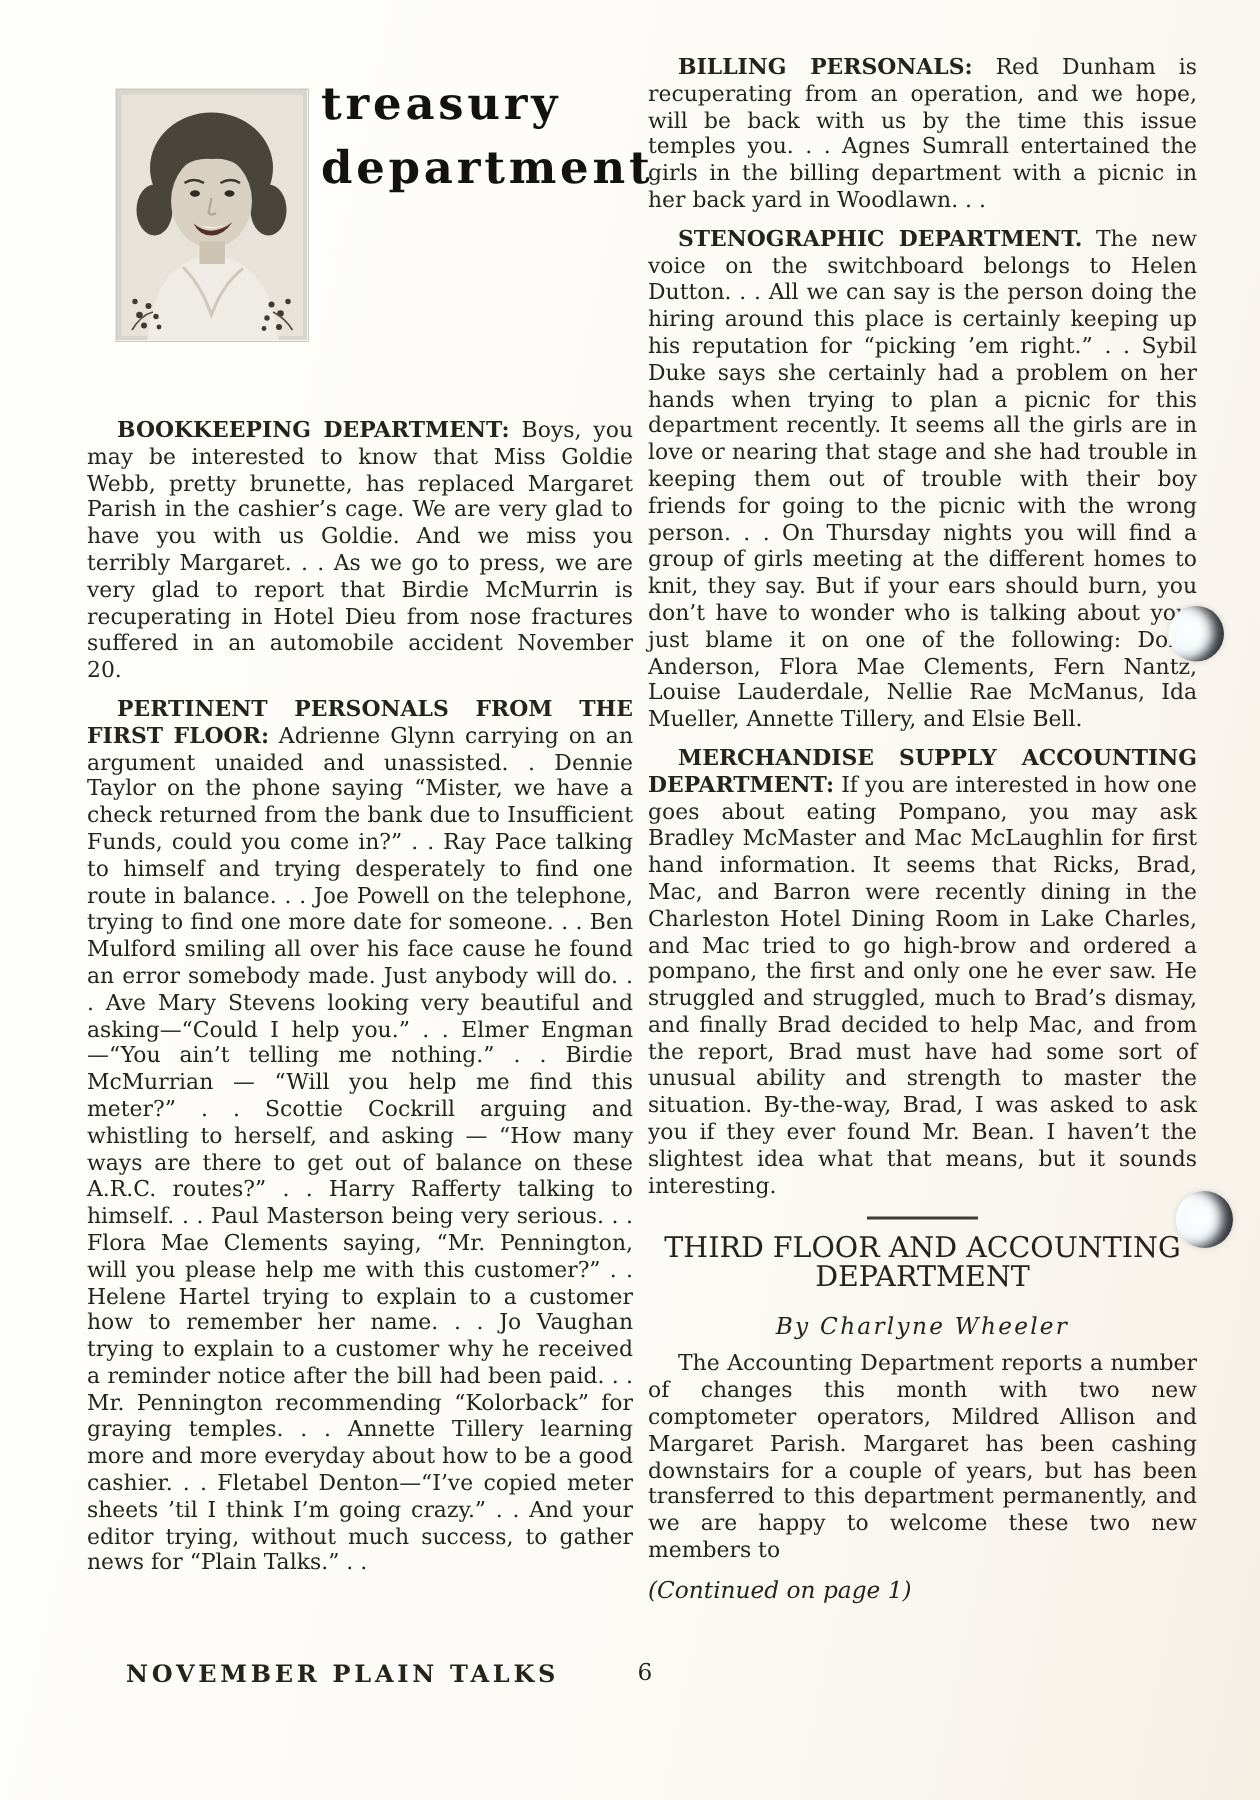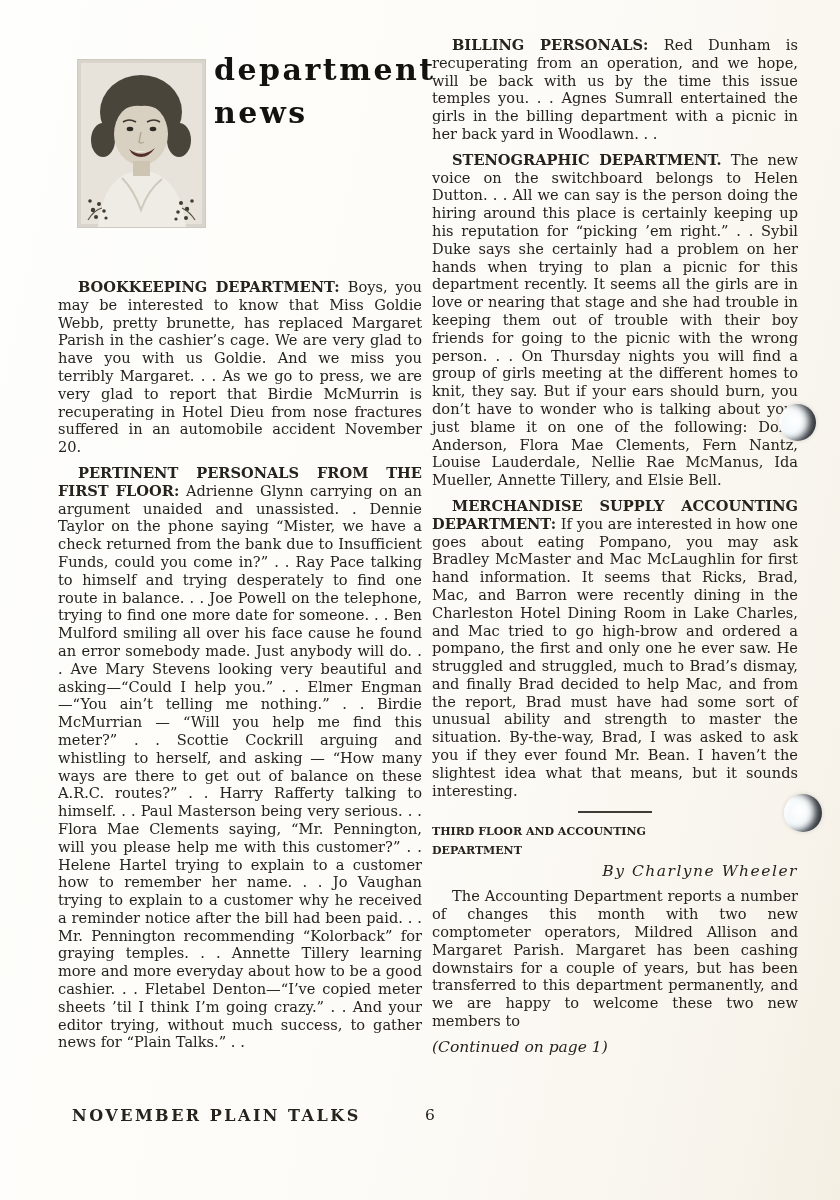--- a/index.html
+++ b/index.html
@@ -86,6 +86,7 @@
       </svg>
 
       <div class="title">
+        <div>treasury</div>
         <div>department</div>
         <div>news</div>
       </div>

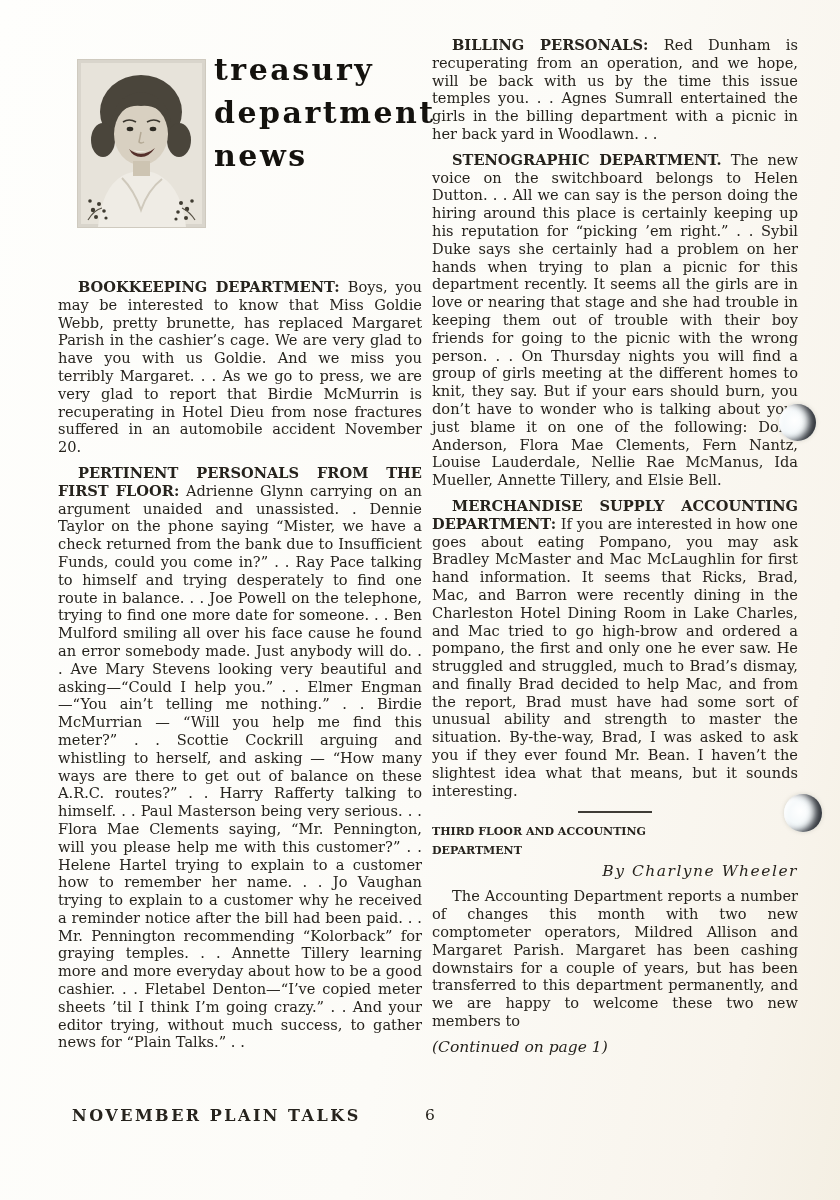--- a/index.html
+++ b/index.html
@@ -88,7 +88,6 @@
       <div class="title">
         <div>treasury</div>
         <div>department</div>
-        <div>news</div>
       </div>
 
     </div>

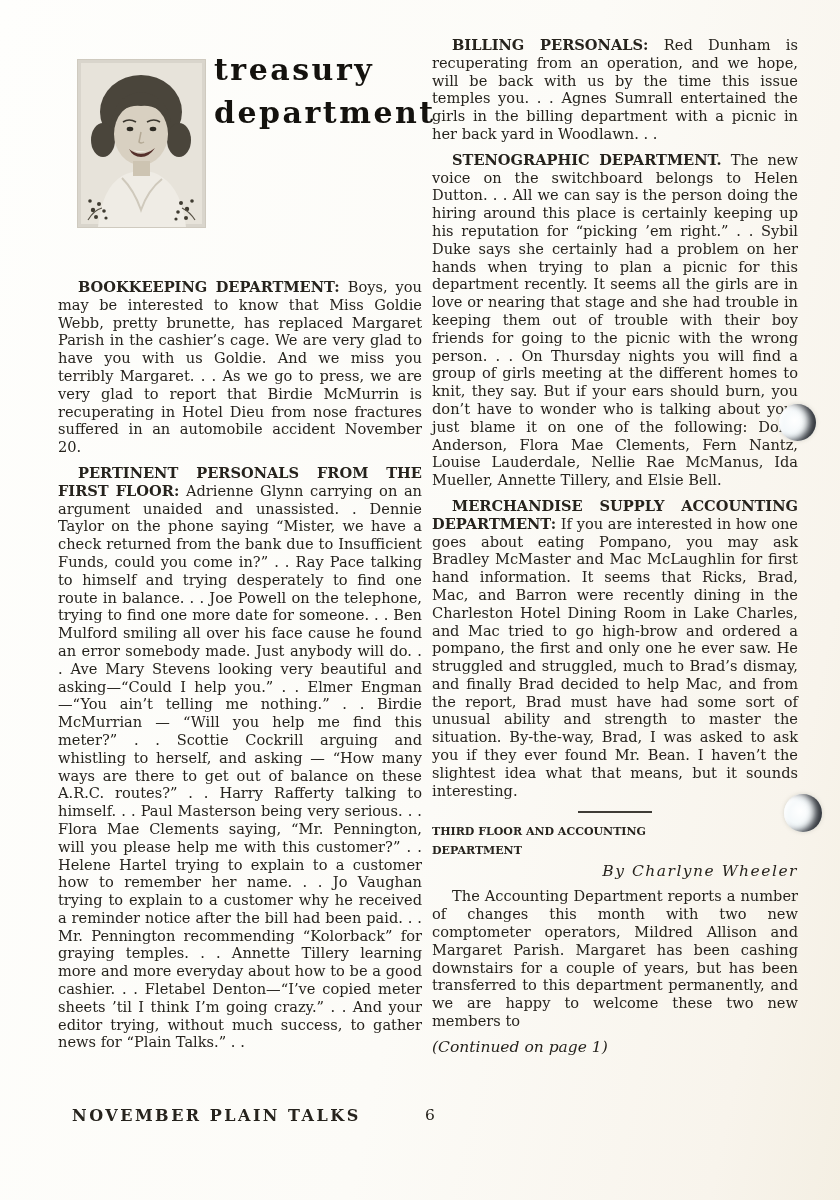--- a/index.html
+++ b/index.html
@@ -24,7 +24,7 @@
              font-weight:bold; font-size:13.2px; line-height:15.5px; letter-spacing:.5px; }
 
   .divider { width:74px; height:2px; background:#3f3c36; margin:12px auto 10px auto; }
-  .sub-heading { text-align:left; font-weight:bold; font-size:11px; line-height:18.5px; }
+  .sub-heading { text-align:center; font-weight:normal; font-size:19px; line-height:18.5px; }
   .byline { text-align:right; font-style:italic; font-size:15.5px; letter-spacing:1.5px;
             margin:2px 0 7px 0; }
   .continued { font-style:italic; font-size:15.5px; margin-top:3px; text-align:left; }

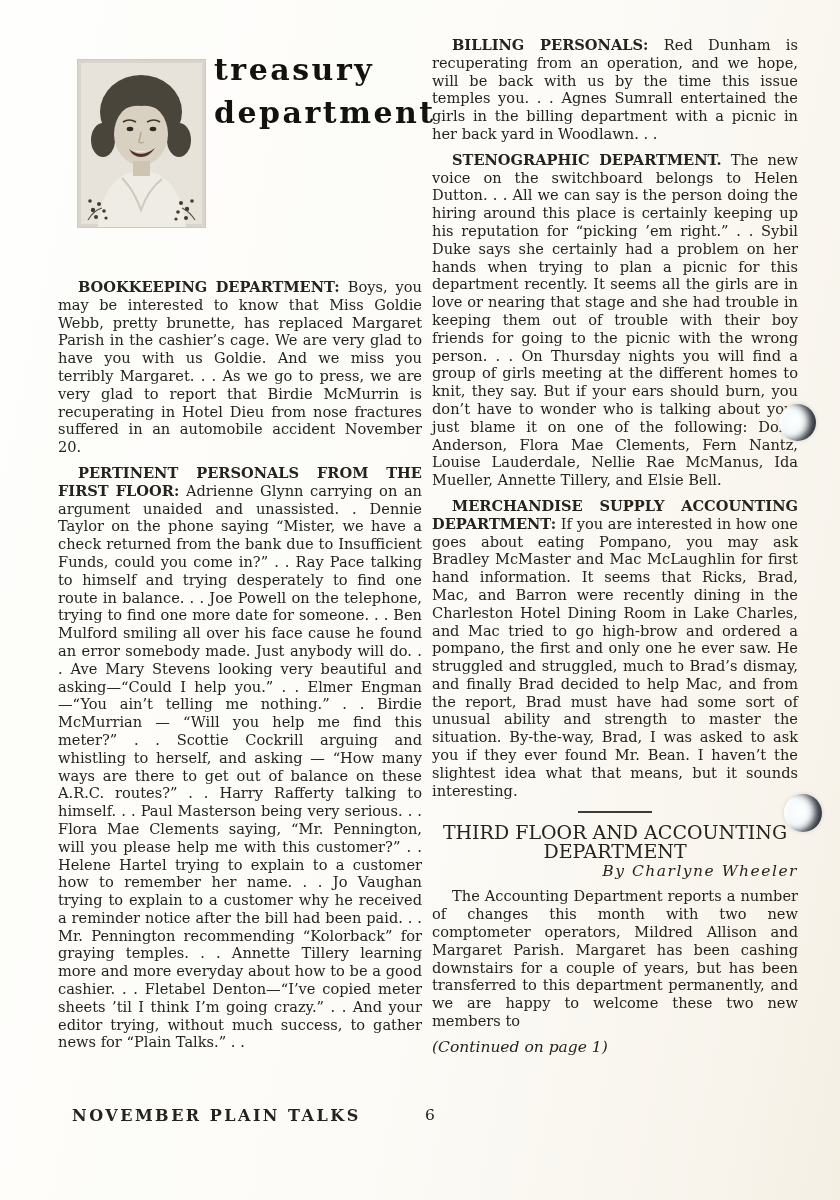--- a/index.html
+++ b/index.html
@@ -25,8 +25,8 @@
 
   .divider { width:74px; height:2px; background:#3f3c36; margin:12px auto 10px auto; }
   .sub-heading { text-align:center; font-weight:normal; font-size:19px; line-height:18.5px; }
-  .byline { text-align:right; font-style:italic; font-size:15.5px; letter-spacing:1.5px;
-            margin:2px 0 7px 0; }
+  .byline { text-align:center; font-style:italic; font-size:15.5px; letter-spacing:1.5px;
+            margin:15px 0 7px 0; }
   .continued { font-style:italic; font-size:15.5px; margin-top:3px; text-align:left; }
 
   .footer-left { position:absolute; left:72px; top:1106px; font-weight:bold; font-size:16px;

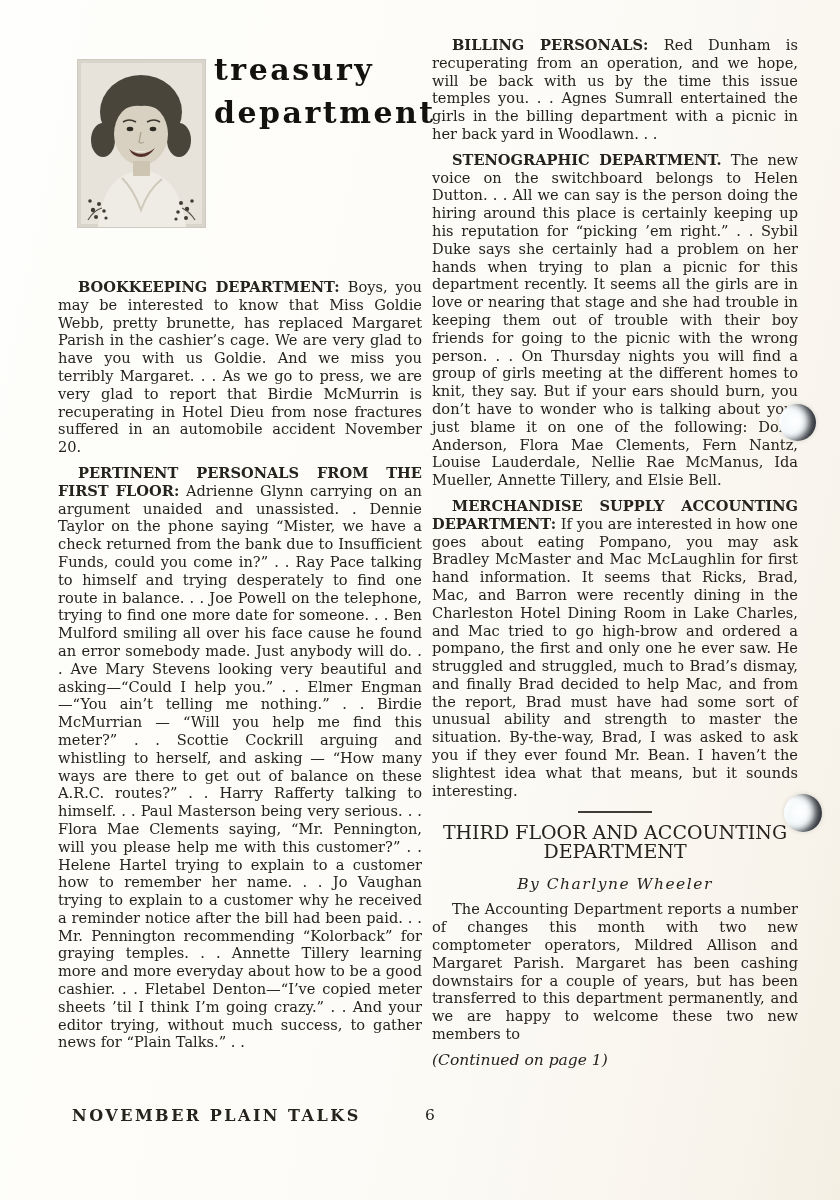--- a/index.html
+++ b/index.html
@@ -29,7 +29,7 @@
             margin:15px 0 7px 0; }
   .continued { font-style:italic; font-size:15.5px; margin-top:3px; text-align:left; }
 
-  .footer-left { position:absolute; left:72px; top:1106px; font-weight:bold; font-size:16px;
+  .footer-left { position:absolute; left:84px; top:1106px; font-weight:bold; font-size:16px;
                  letter-spacing:2.5px; white-space:nowrap; }
   .page-num { position:absolute; left:425px; top:1106px; font-size:15.5px; }
 

